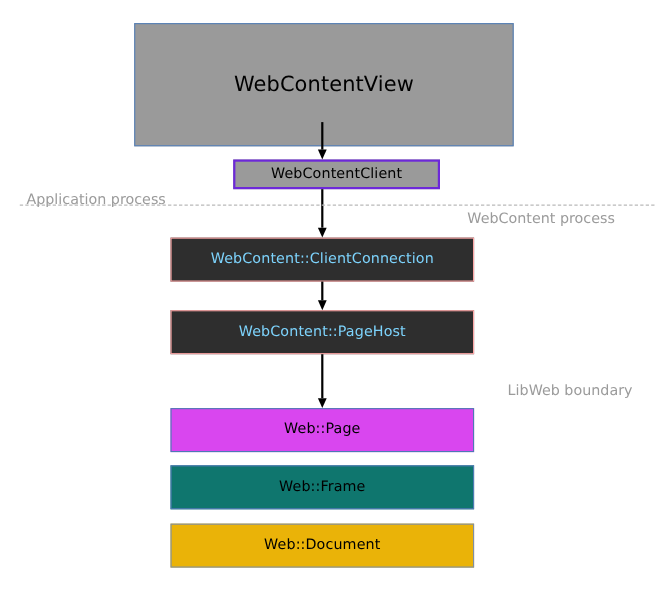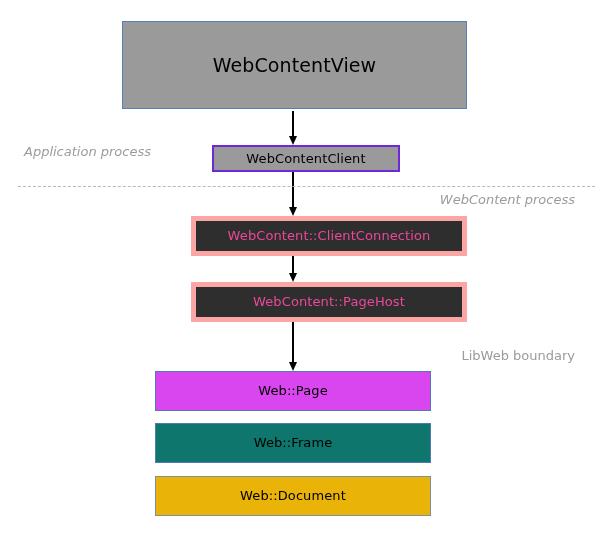--- a/index.html
+++ b/index.html
@@ -39,7 +39,7 @@
     left: 122px;
     top: 21px;
     width: 345px;
-    height: 88px;
+    height: 112px;
     background: #9a9a9a;
     border: 1px solid #5580b8;
     font-size: 19px;

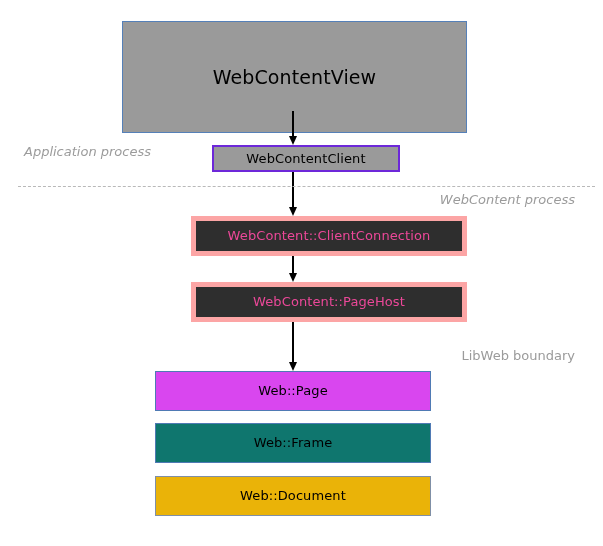--- a/index.html
+++ b/index.html
@@ -163,7 +163,7 @@
     color: #9b9b9b;
     white-space: nowrap;
   }
-  .caption-app        { left: 24px;  top: 144px; font-style: italic; }
+  .caption-app        { left: 24px;  top: 174px; }
   .caption-webcontent { right: 28px; top: 192px; font-style: italic; }
   .caption-libweb     { right: 28px; top: 348px; }
 </style>

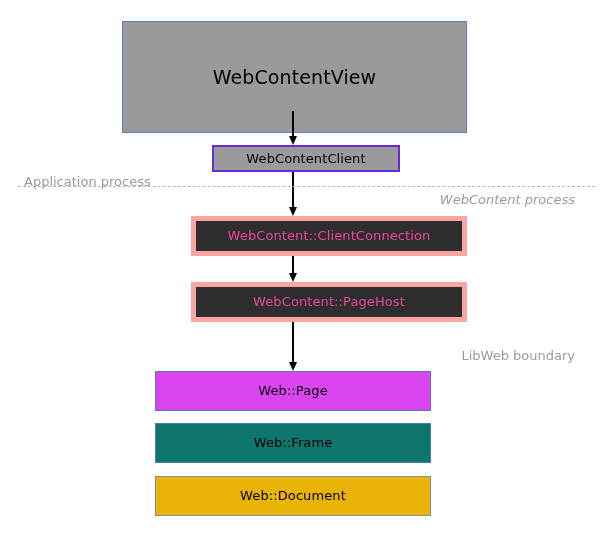--- a/index.html
+++ b/index.html
@@ -164,7 +164,7 @@
     white-space: nowrap;
   }
   .caption-app        { left: 24px;  top: 174px; }
-  .caption-webcontent { right: 28px; top: 192px; font-style: italic; }
+  .caption-webcontent { right: 44px; top: 192px; }
   .caption-libweb     { right: 28px; top: 348px; }
 </style>
 </head>

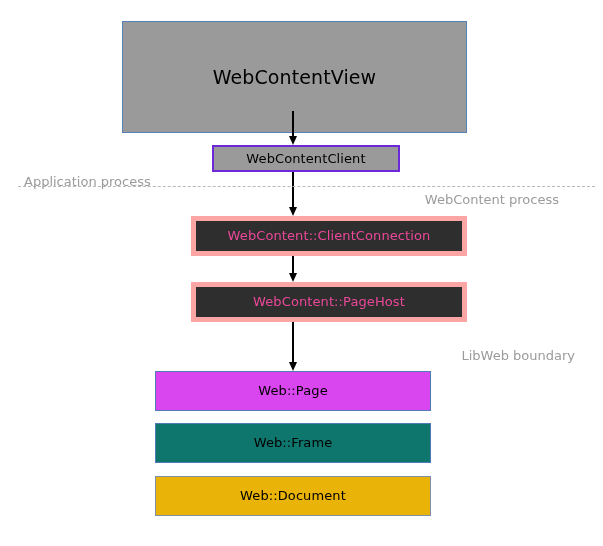--- a/index.html
+++ b/index.html
@@ -59,9 +59,8 @@
   
   .node-dark {
     background: #2e2e2e;
-    border: 5px solid #fca5a5;
-    color: #ec4899;
-    margin-left: 36px;
+    border: 1px solid #fca5a5;
+    color: #7dd3fc;
   }
   .node-clientconn {
     left: 155px;

